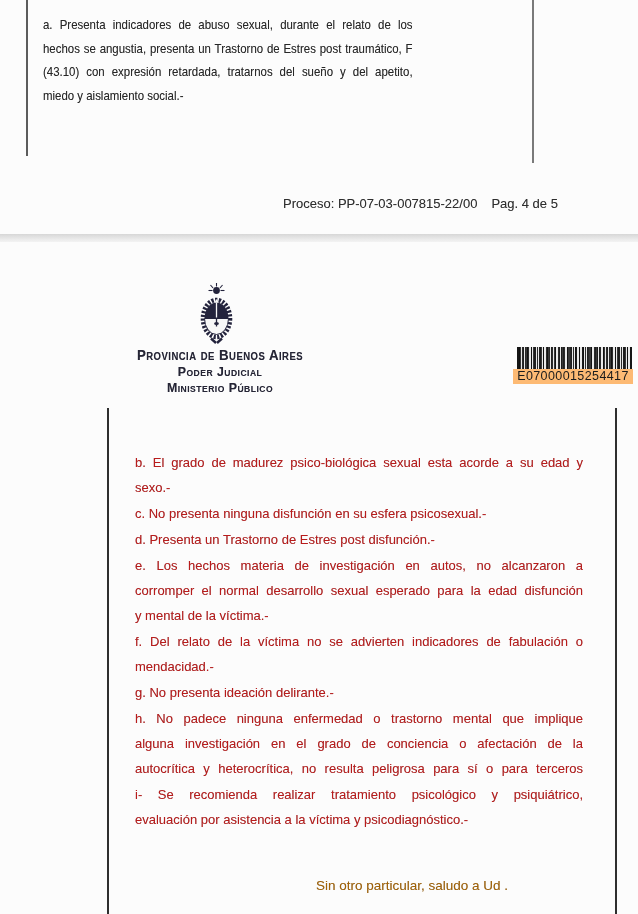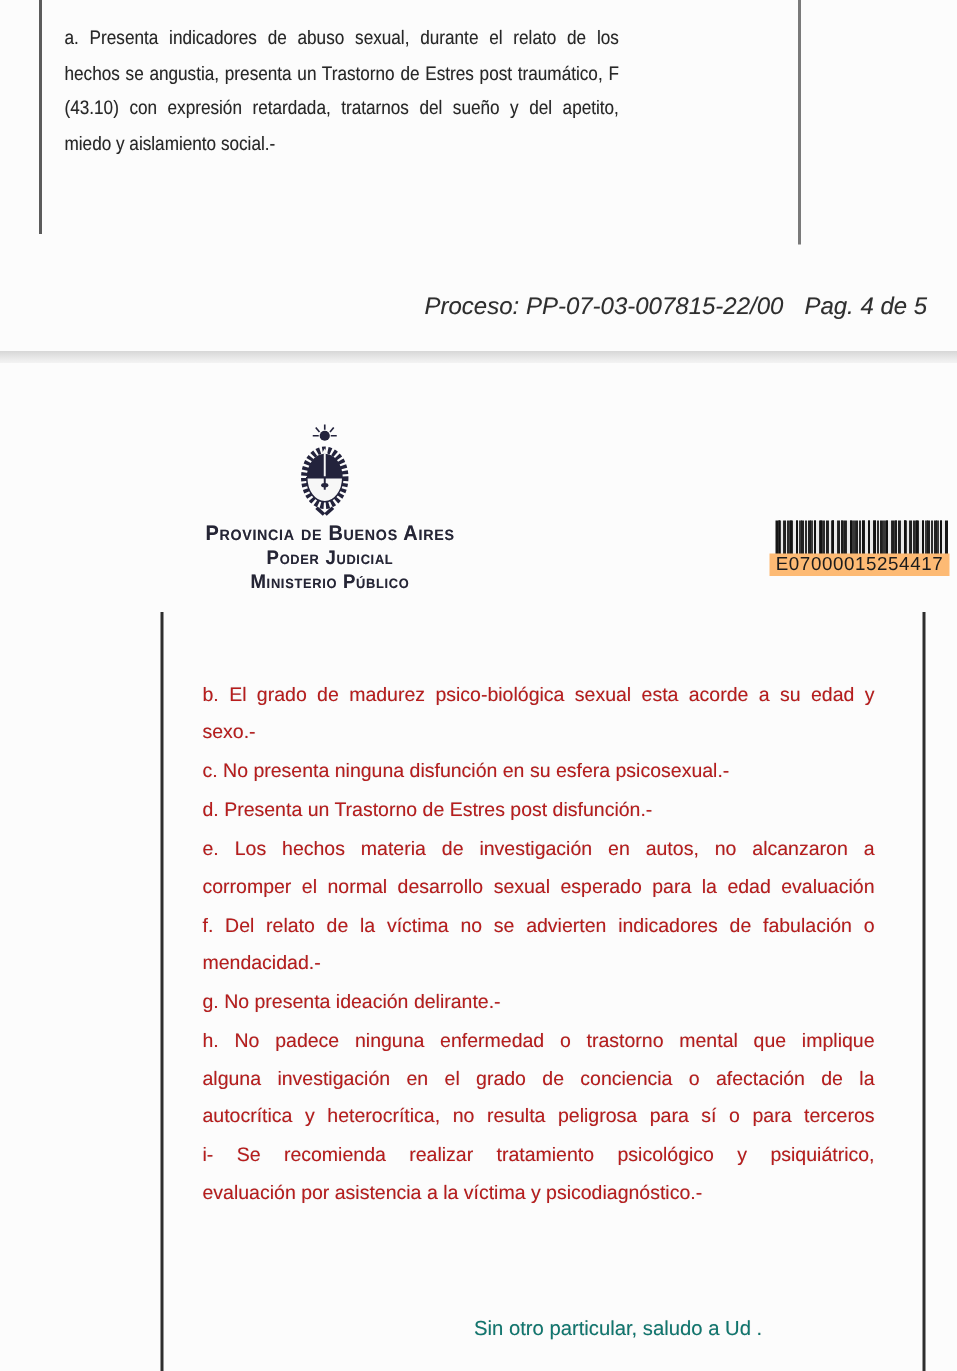--- a/index.html
+++ b/index.html
@@ -27,9 +27,8 @@
   .tline.last{text-align-last:left;}
   .proceso{
     position:absolute;left:283px;top:196px;width:300px;
-    font-size:16px;color:#2e2e2e;white-space:nowrap;
+    font-size:13px;color:#2e2e2e;white-space:nowrap;
     text-shadow:0 0 .5px rgba(40,40,40,.3);
-    font-style:italic;
   }
   .proceso .gap{margin-left:14px;}
 

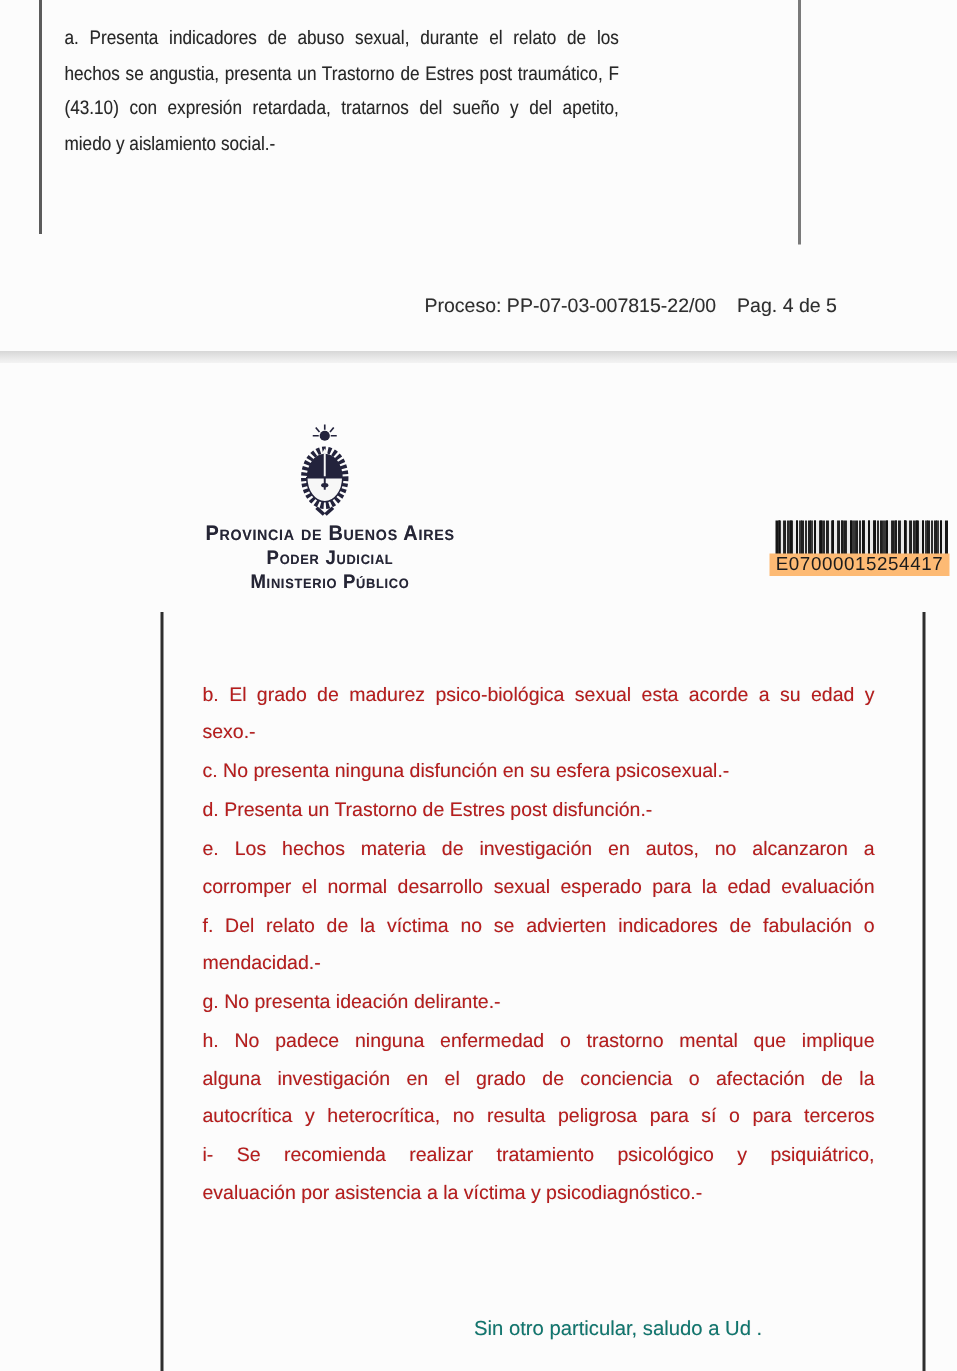--- a/index.html
+++ b/index.html
@@ -144,7 +144,7 @@
       </div>
     <div class="item">
         <div class="tline">e. Los hechos materia de investigación en autos, no alcanzaron a</div>
-        <div class="tline">corromper  el normal desarrollo sexual esperado para la edad evaluación</div>
+        <div class="tline">corromper  el normal desarrollo sexual esperado para la edad disfunción</div>
       </div>
     <div class="item">
         <div class="tline">f. Del relato de la víctima no se advierten indicadores de fabulación o</div>

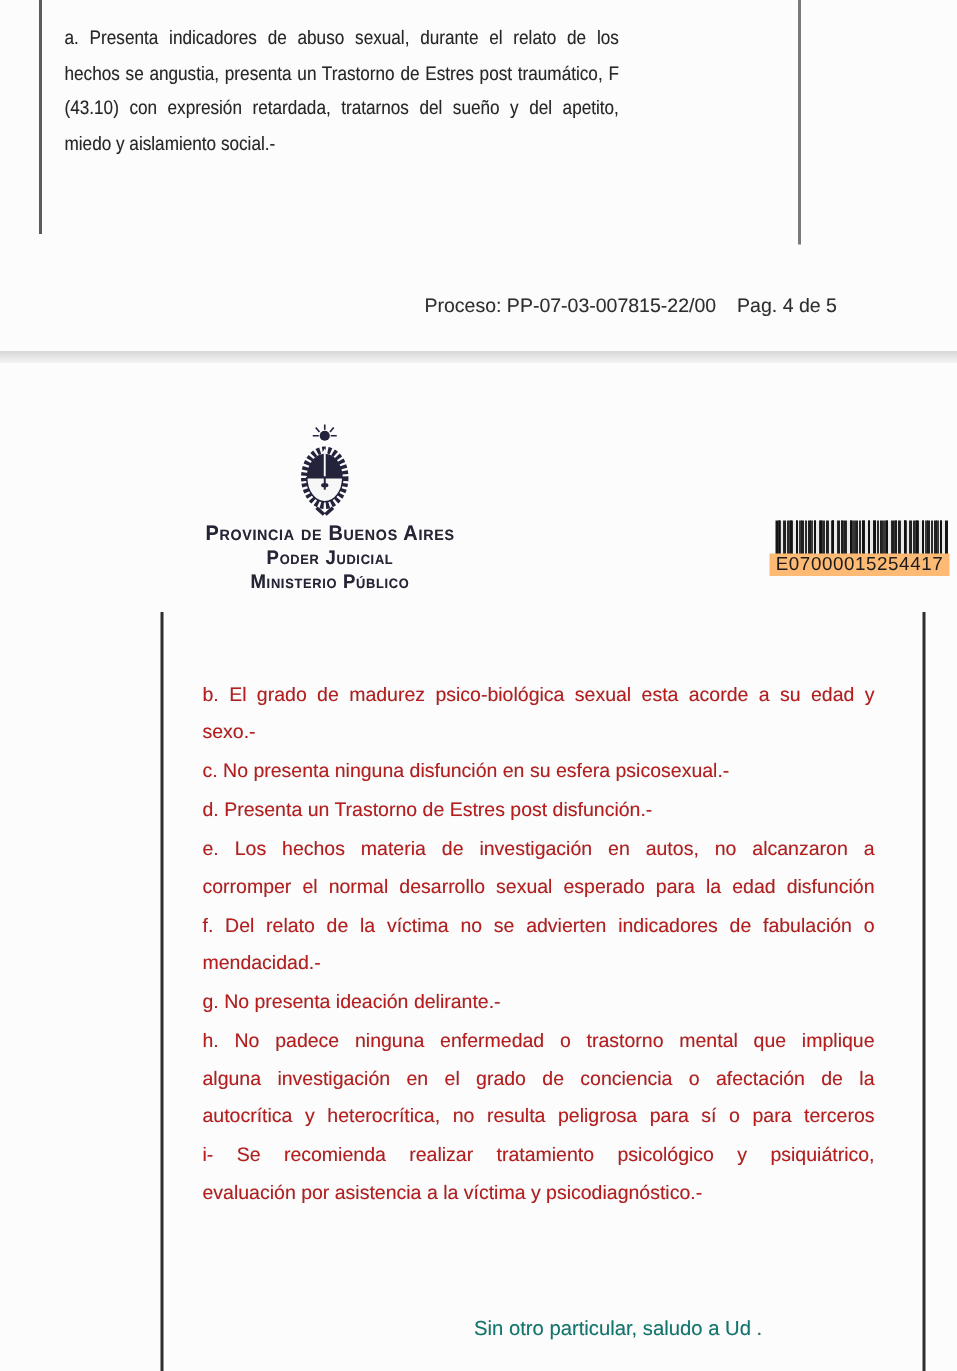--- a/index.html
+++ b/index.html
@@ -145,6 +145,7 @@
     <div class="item">
         <div class="tline">e. Los hechos materia de investigación en autos, no alcanzaron a</div>
         <div class="tline">corromper  el normal desarrollo sexual esperado para la edad disfunción</div>
+        <div class="tline last">y mental de la víctima.-</div>
       </div>
     <div class="item">
         <div class="tline">f. Del relato de la víctima no se advierten indicadores de fabulación o</div>

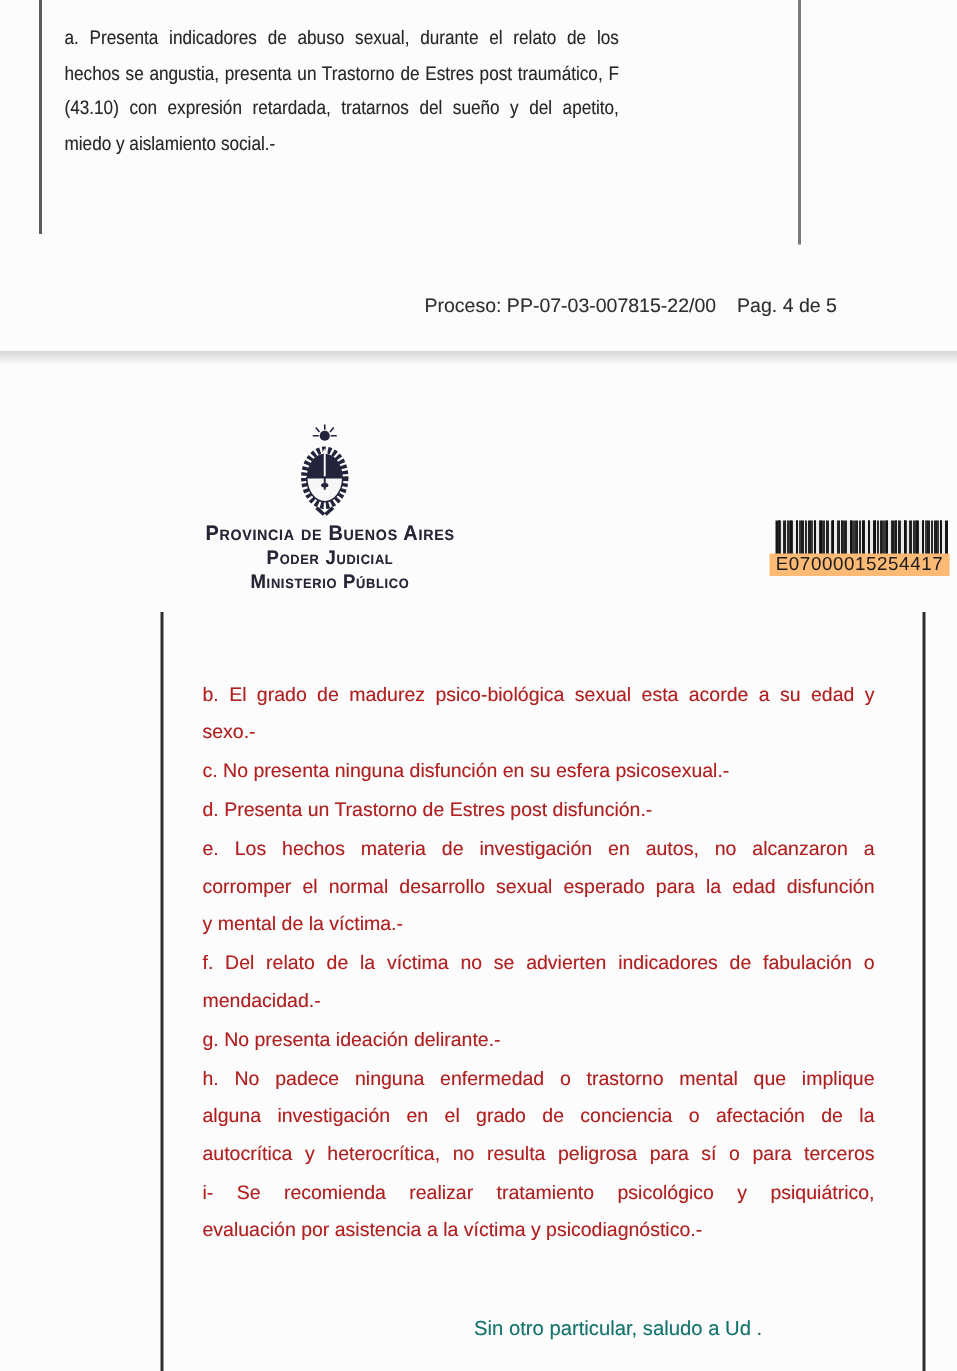--- a/index.html
+++ b/index.html
@@ -74,7 +74,7 @@
   .report .item{margin:0 0 1px 0;}
   .closing{
     position:absolute;left:316px;top:878px;
-    font-size:13.5px;color:#0f766e;white-space:nowrap;
+    font-size:13.5px;color:#a16207;white-space:nowrap;
     text-shadow:0 0 .5px rgba(40,40,40,.3);
   }
 </style>

